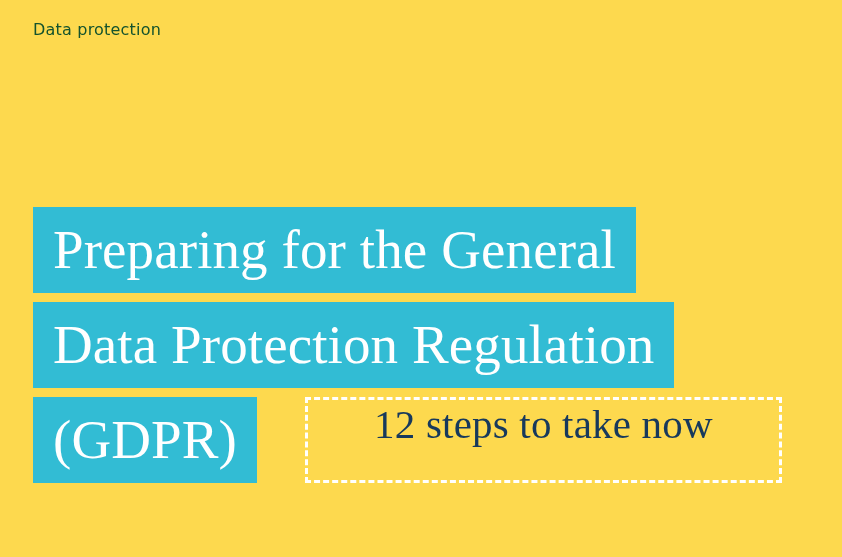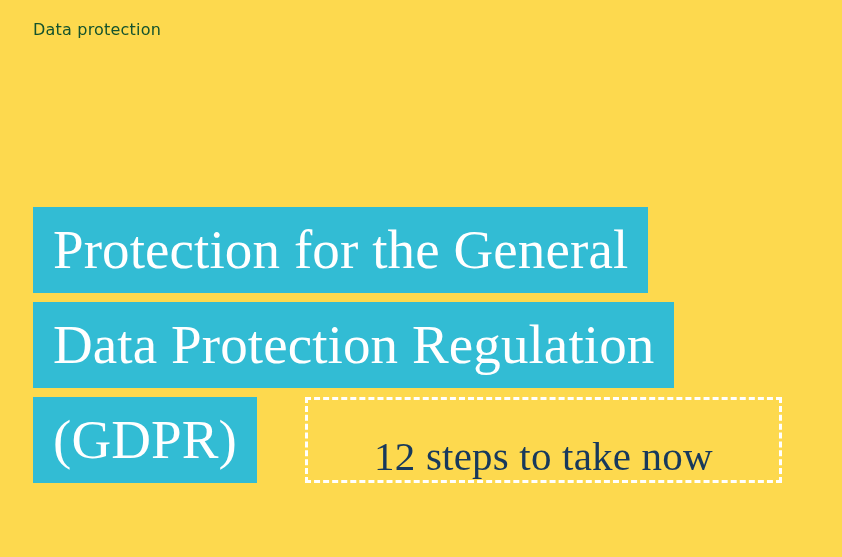--- a/index.html
+++ b/index.html
@@ -94,7 +94,7 @@
 <div class="title-stack">
 
   <div class="title-row">
-    <div class="title-band">Protection for the General</div>
+    <div class="title-band">Preparing for the General</div>
   </div>
 
   <div class="title-row">

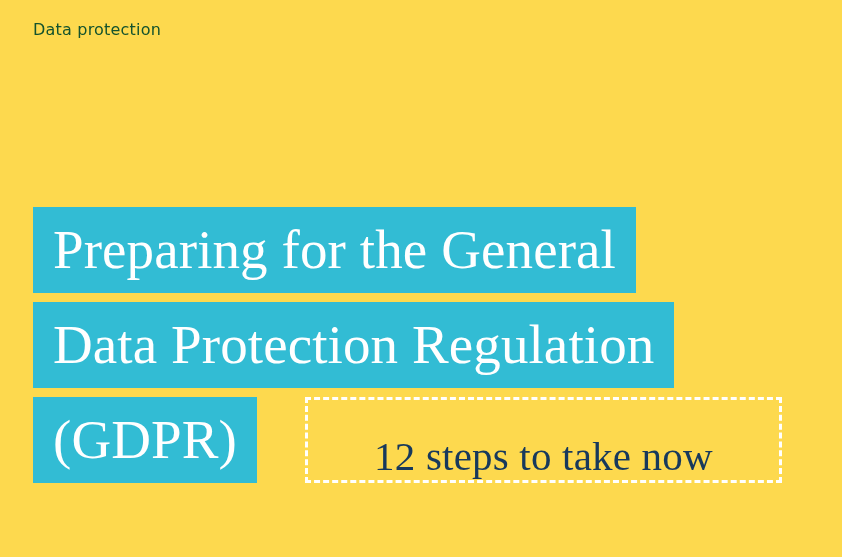--- a/index.html
+++ b/index.html
@@ -72,7 +72,7 @@
     height: 86px;
     width: 477px;
     display: flex;
-    align-items: flex-end;
+    align-items: flex-start;
     justify-content: center;
   }
 

